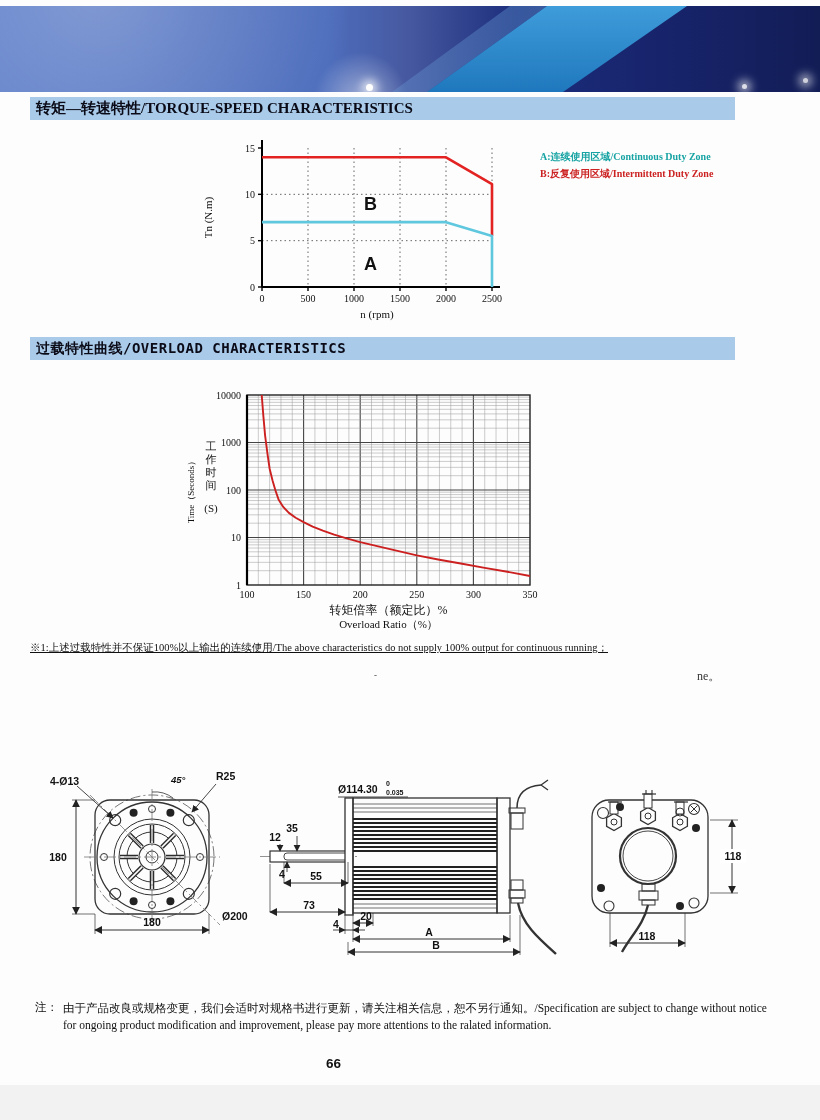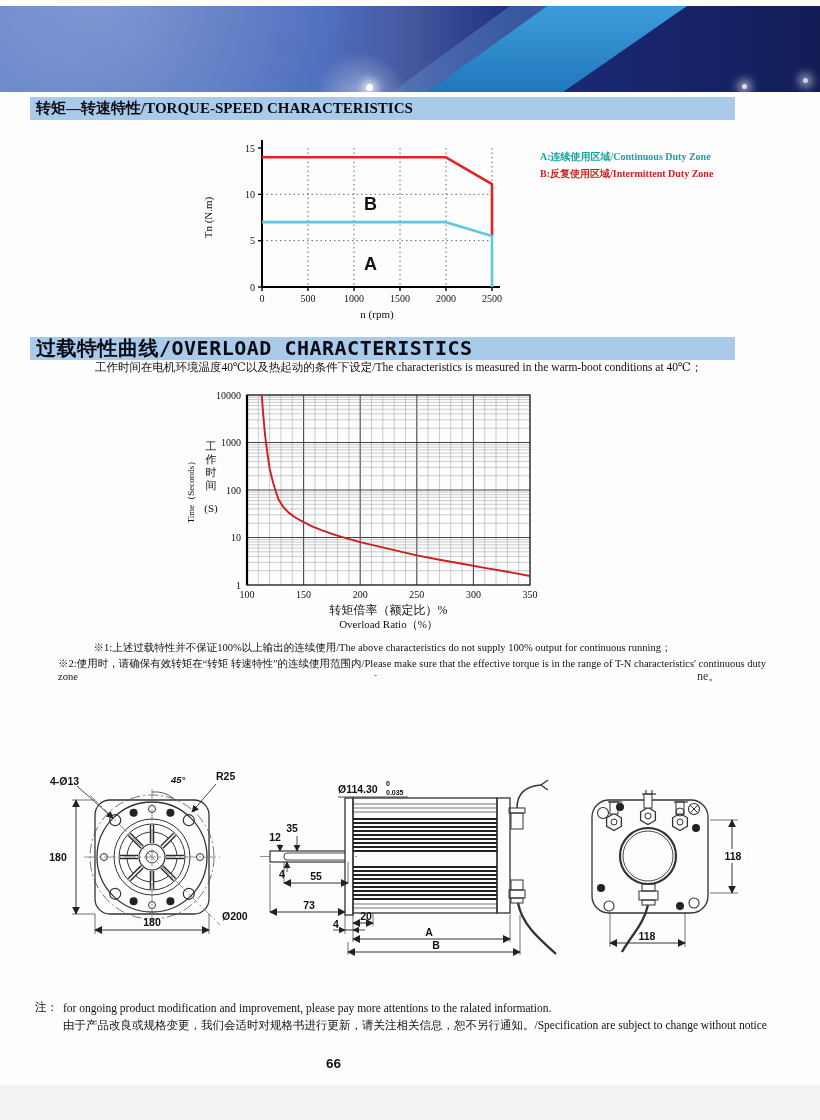--- a/index.html
+++ b/index.html
@@ -27,7 +27,7 @@
   .secbar{position:absolute;left:30px;width:705px;height:23px;background:#a9cbe9;
     color:#0b0b18;font-weight:bold;font-size:15px;line-height:23px;padding-left:6px;box-sizing:border-box;
     font-family:"Liberation Serif","DejaVu Serif",serif;}
-  .secbar.mono{font-family:"DejaVu Sans Mono",monospace;font-size:20px;letter-spacing:.5px;}
+  .secbar.mono{font-family:"DejaVu Sans Mono",monospace;font-size:14px;letter-spacing:.5px;}
   .bar1{top:97px;} .bar2{top:337px;} .bar3{top:690px;}
 
   .subtitle{position:absolute;left:95px;top:360px;width:660px;font-size:11.5px;color:#111;}

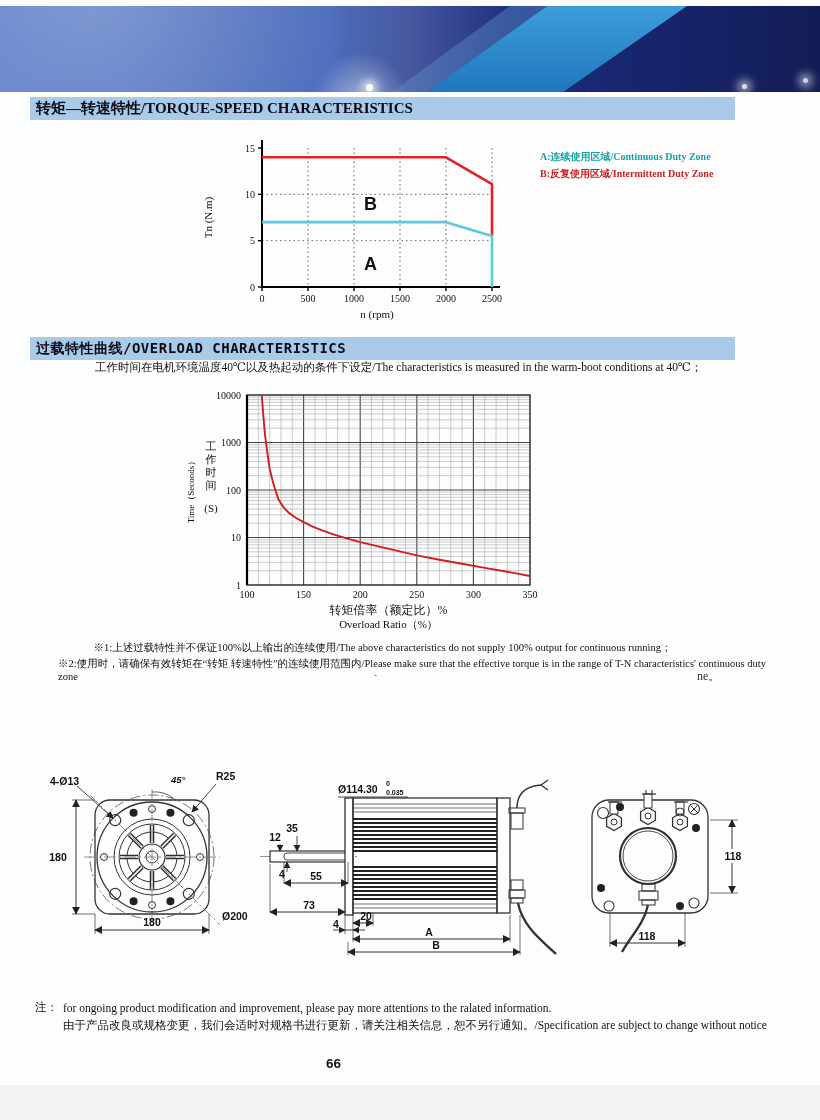--- a/index.html
+++ b/index.html
@@ -121,7 +121,6 @@
   </div>
 
   <div class="secbar bar2 mono">过载特性曲线/OVERLOAD CHARACTERISTICS</div>
-  <div class="subtitle">工作时间在电机环境温度40℃以及热起动的条件下设定/The characteristics is measured in the warm-boot conditions at 40℃；</div>
 
   <svg id="ol-chart" class="chart-svg" width="380" height="252">
       <line x1="75.32" y1="9" x2="75.32" y2="199" stroke="#999" stroke-width="0.5"></line>

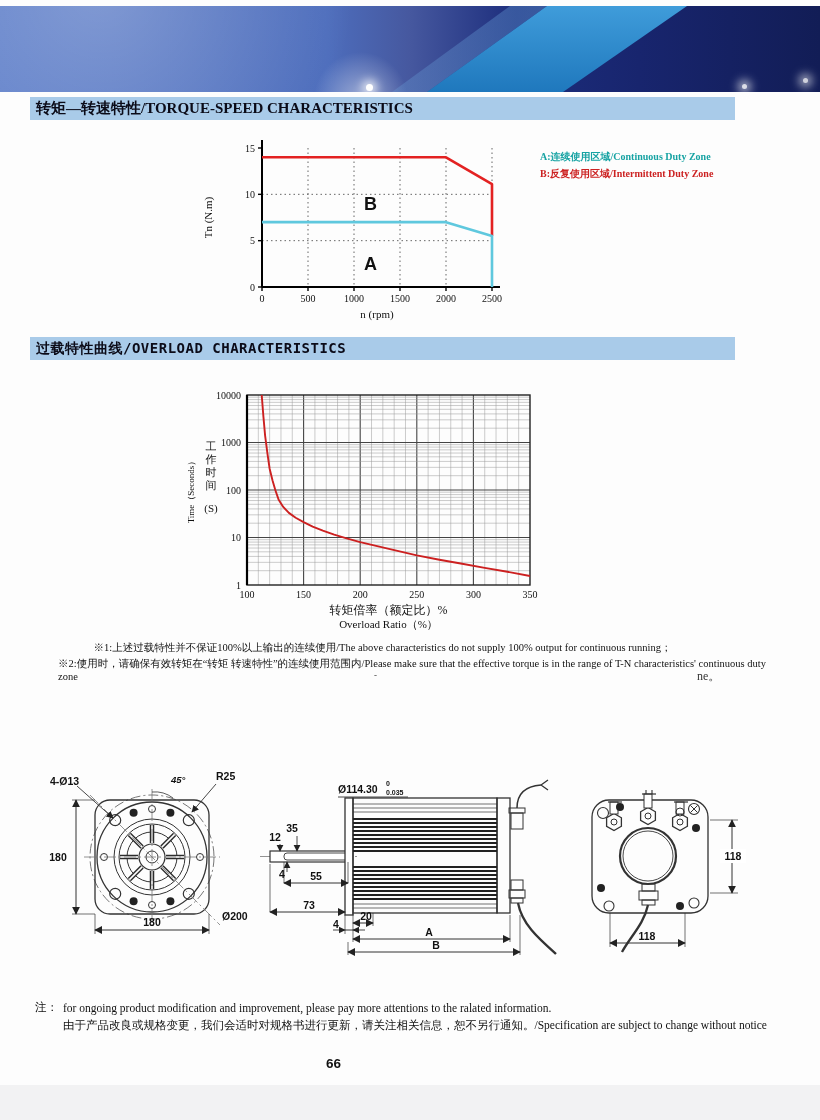--- a/index.html
+++ b/index.html
@@ -41,7 +41,7 @@
   #ol-chart{left:183px;top:386px;}
   #dims{left:30px;top:752px;}
 
-  .note-c{position:absolute;left:30px;top:641px;width:705px;text-align:center;font-size:10.5px;color:#111;}
+  .note-c{position:absolute;left:30px;top:641px;width:705px;text-align:left;font-size:10.5px;color:#111;text-decoration:underline;}
   .note-l{position:absolute;left:58px;top:657px;width:710px;font-size:10.5px;color:#111;}
   .stray-dash{position:absolute;left:374px;top:670px;font-size:9px;color:#333;}
   .stray-ne{position:absolute;left:697px;top:668px;font-size:12px;color:#333;}

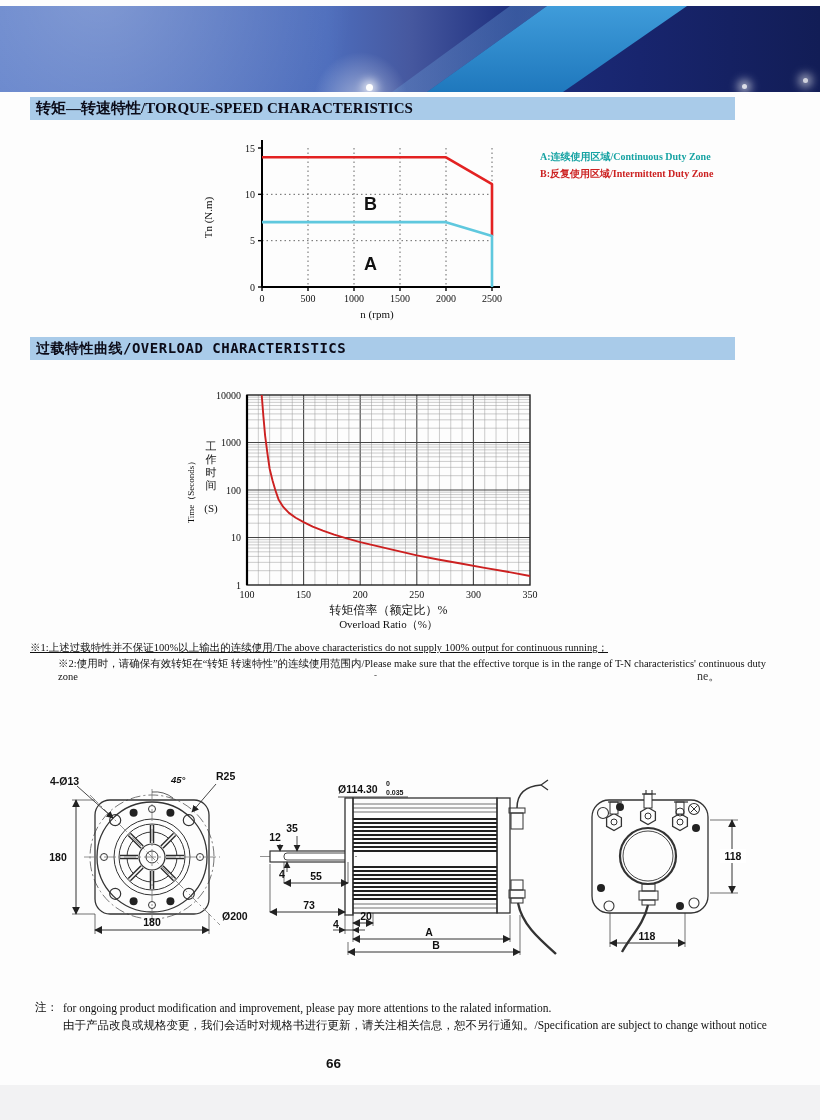--- a/index.html
+++ b/index.html
@@ -207,7 +207,6 @@
     </svg>
 
   <div class="note-c">※1:上述过载特性并不保证100%以上输出的连续使用/The above characteristics do not supply 100% output for continuous running；</div>
-  <div class="note-l">※2:使用时，请确保有效转矩在“转矩 转速特性”的连续使用范围内/Please make sure that the effective torque is in the range of T-N characteristics' continuous duty zone</div>
   <span class="stray-dash">-</span>
   <span class="stray-ne">ne。</span>
 

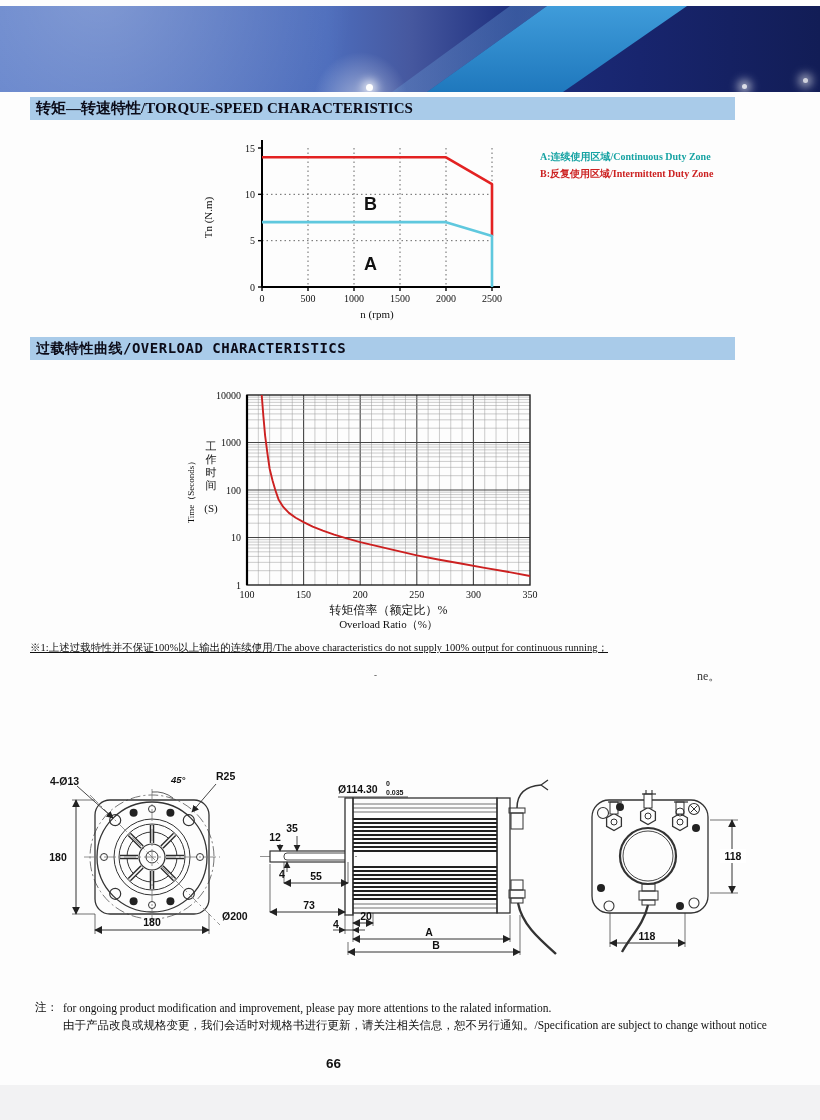--- a/index.html
+++ b/index.html
@@ -404,8 +404,8 @@
   <div class="footer-note">
     <span class="lbl">注：</span>
     <div class="txt">
+      <div>由于产品改良或规格变更，我们会适时对规格书进行更新，请关注相关信息，恕不另行通知。/Specification are subject to change without notice</div>
       <div>for ongoing product modification and improvement, please pay more attentions to the ralated information.</div>
-      <div>由于产品改良或规格变更，我们会适时对规格书进行更新，请关注相关信息，恕不另行通知。/Specification are subject to change without notice</div>
     </div>
   </div>
 

